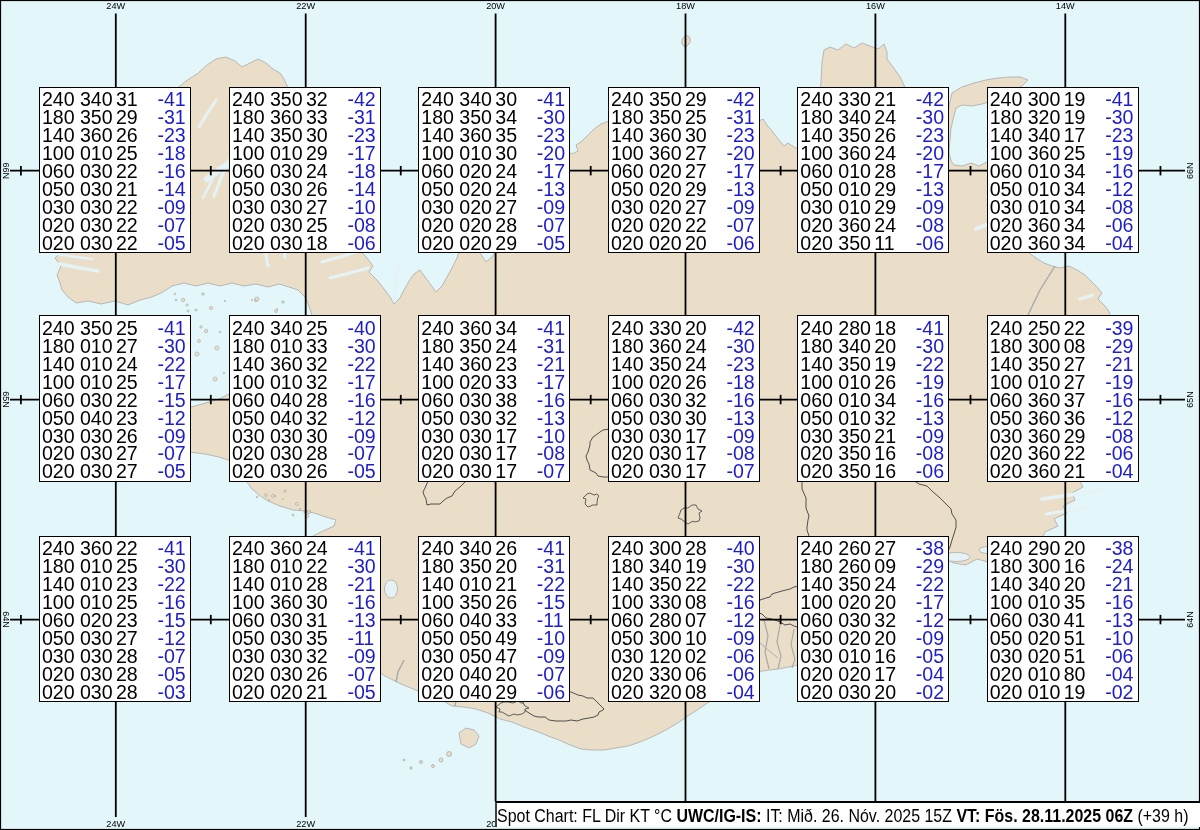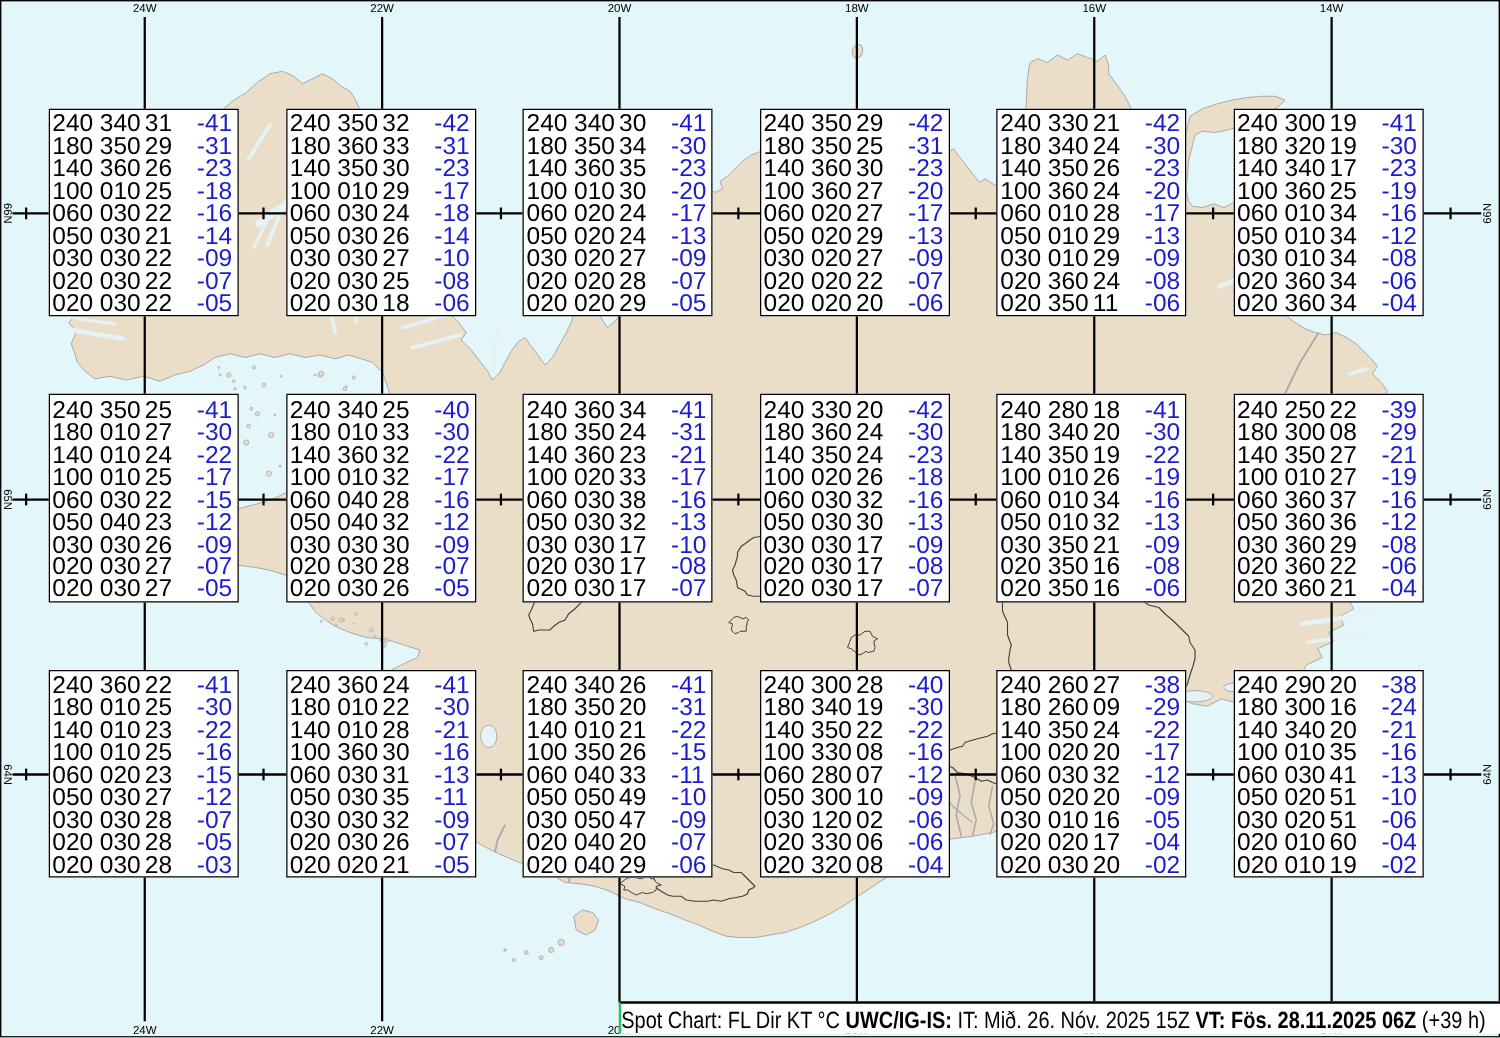--- a/index.html
+++ b/index.html
@@ -1205,7 +1205,7 @@
       <div class="r">
         <span class="c1">020</span>
         <span class="c2">010</span>
-        <span class="c3">60</span>
+        <span class="c3">80</span>
         <span class="c4">-04</span>
       </div>
       <div class="r">

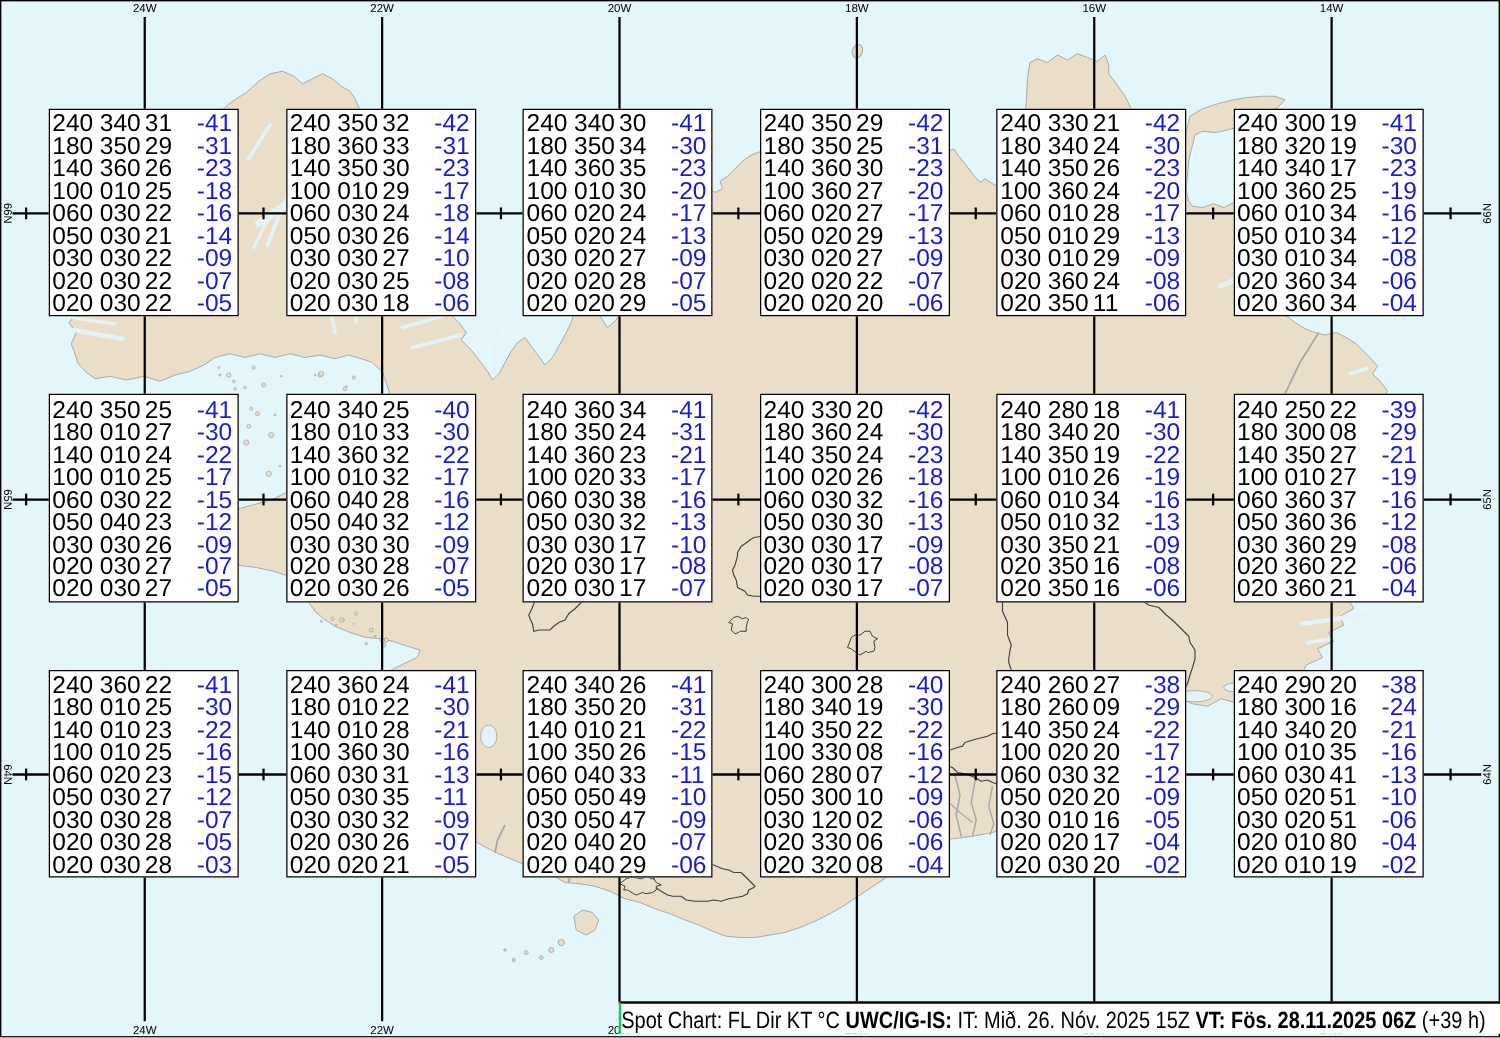--- a/index.html
+++ b/index.html
@@ -11,7 +11,7 @@
 .box .r span{position:absolute;white-space:pre;}
 .c1{left:1.9px;} .c2{left:39.9px;} .c3{left:75.9px;} .c4{left:117.4px;color:#1c1ccd;}
 #bar{position:absolute;left:494.6px;top:800.6px;width:705.4px;height:26px;background:#fff;
-  border-top:2px solid #000;border-left:2px solid #22c55e;box-sizing:border-box;}
+  border-top:2px solid #000;border-left:2px solid #404040;box-sizing:border-box;}
 #bartext{position:absolute;left:0.6px;top:0;white-space:nowrap;font-size:18.8px;line-height:26px;
   transform-origin:0 50%;transform:scaleX(0.85);color:#000;}
 

